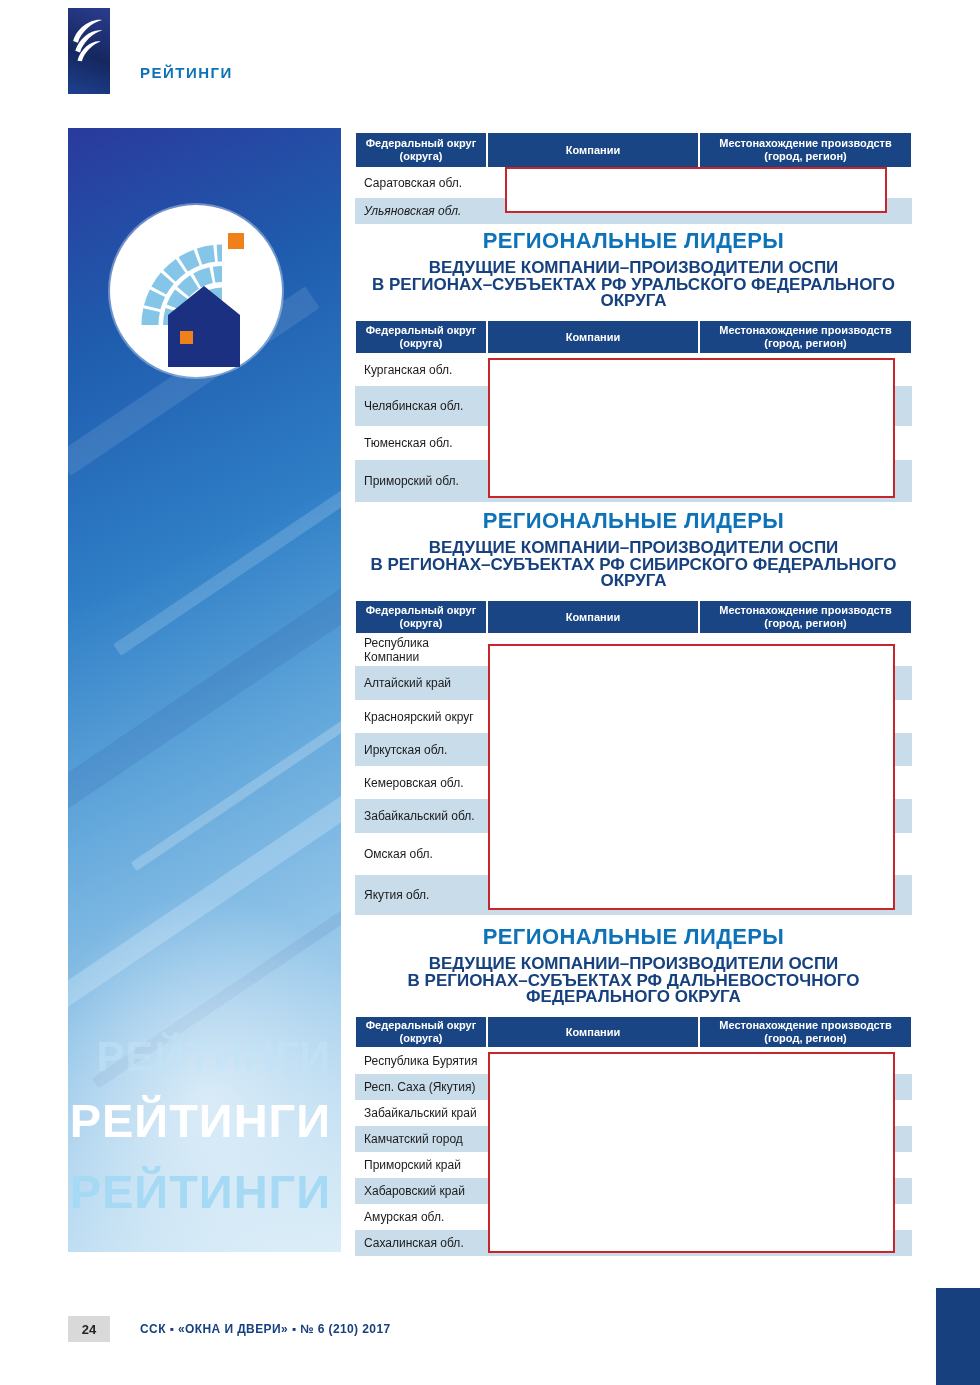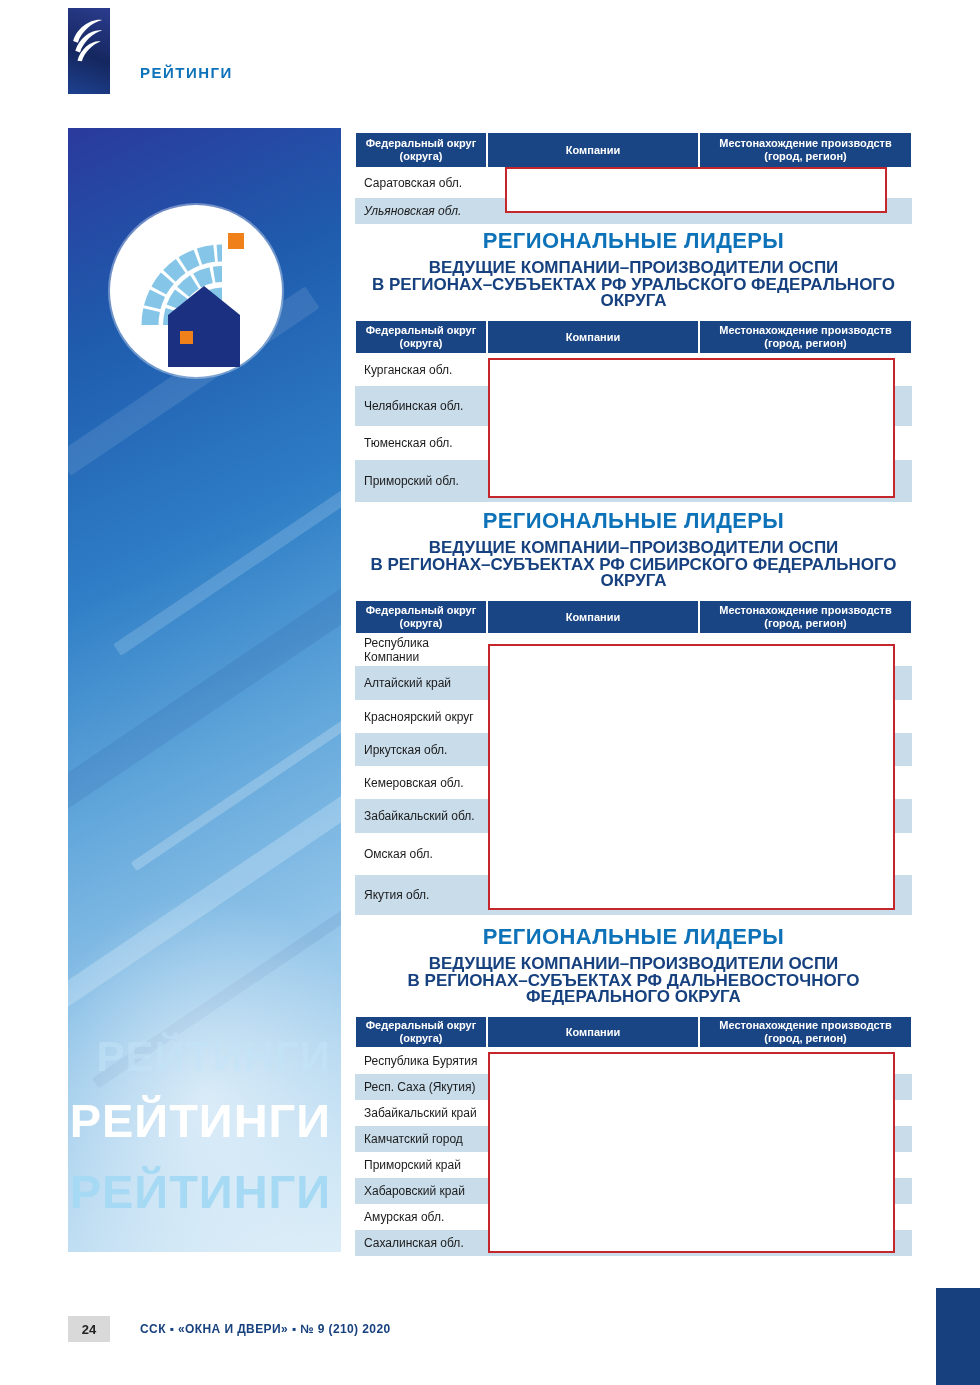--- a/index.html
+++ b/index.html
@@ -261,7 +261,7 @@
   </div>
 
   <div id="footer-pagebox">24</div>
-  <div id="footer-text">ССК ▪ «ОКНА И ДВЕРИ» ▪ № 9 (210) 2020</div>
+  <div id="footer-text">ССК ▪ «ОКНА И ДВЕРИ» ▪ № 6 (210) 2017</div>
   <div id="corner-block"></div>
 
 </div>

